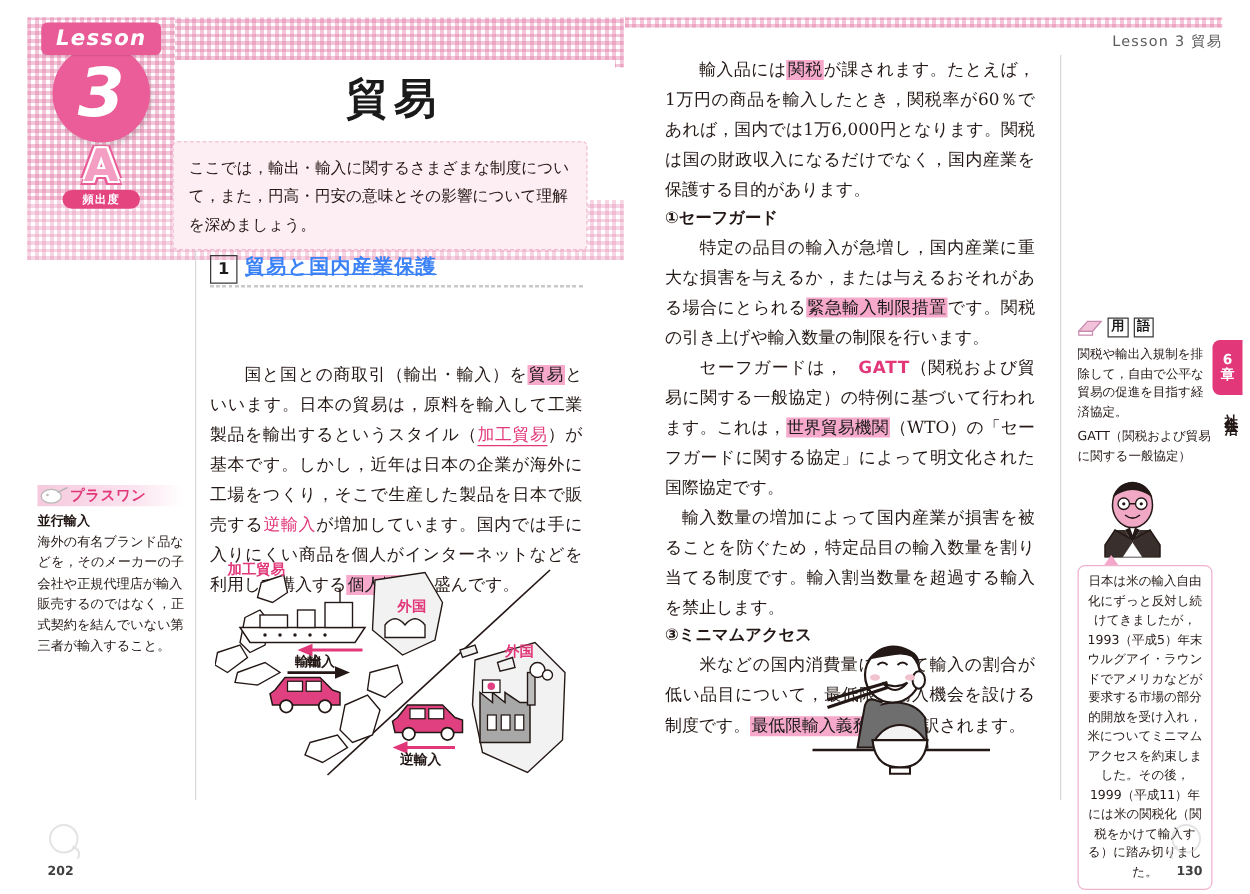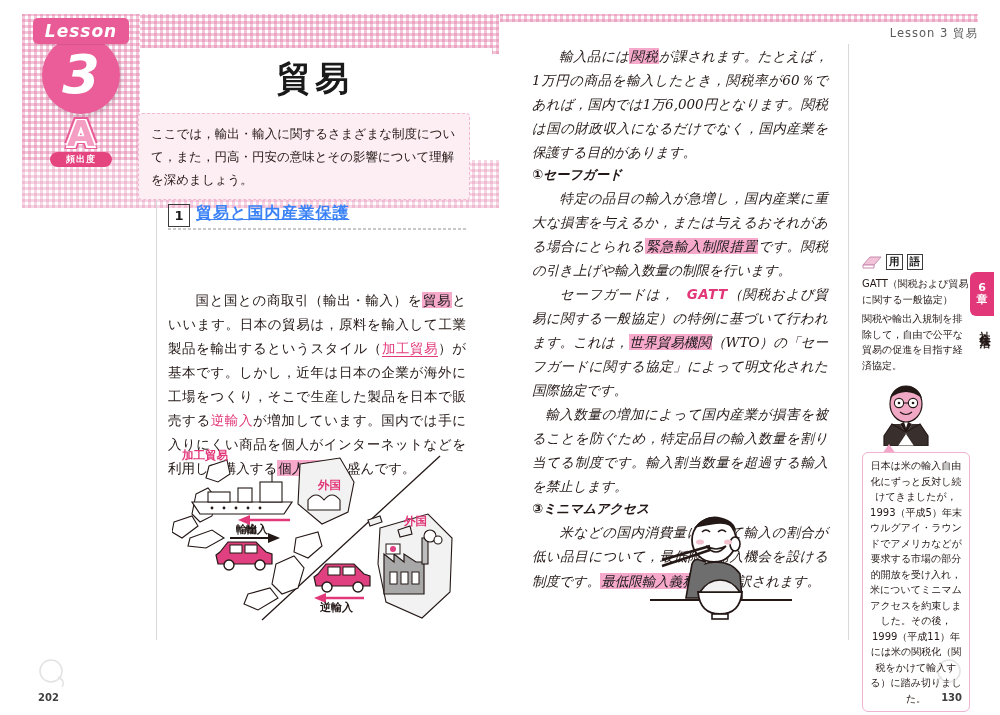--- a/index.html
+++ b/index.html
@@ -149,7 +149,7 @@
   .body-right{
     position:absolute;left:32px;top:44px;width:296px;
     font-family:"DejaVu Serif","Liberation Serif",serif;
-    font-size:13.5px;line-height:1.78;color:#231815;text-align:justify;font-style:italic;
+    font-size:13.5px;line-height:1.78;color:#231815;text-align:justify;
   }
   .body-right p{margin:0;text-indent:1em;}
   .body-right p.noind{text-indent:0;font-family:"DejaVu Sans","Liberation Sans",sans-serif;

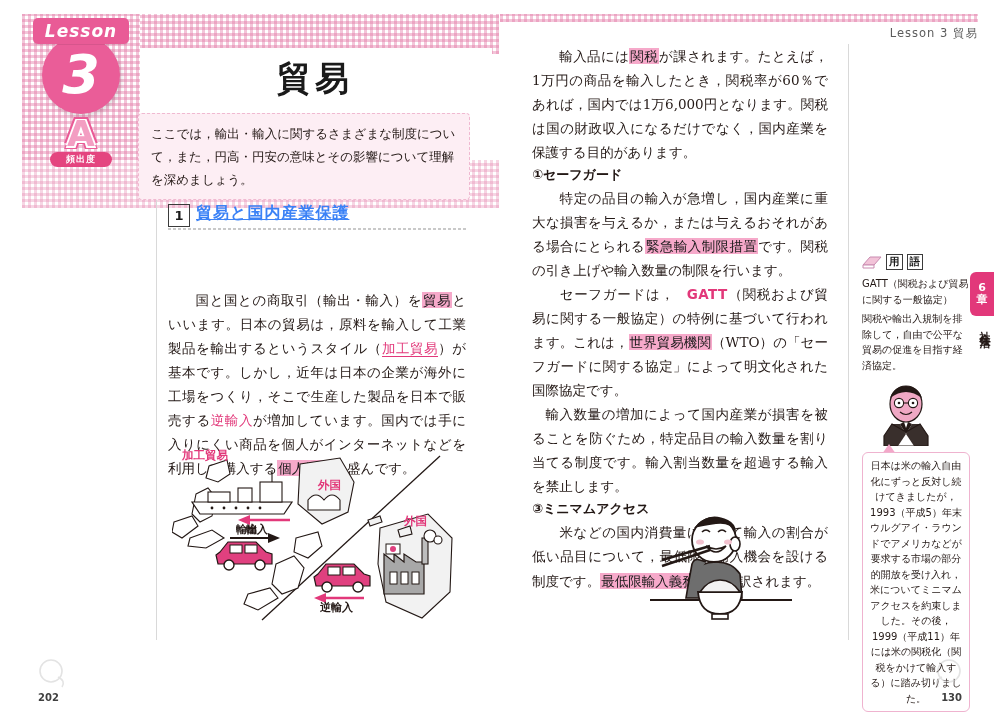--- a/index.html
+++ b/index.html
@@ -365,8 +365,8 @@
         <span class="kanji">用</span>
         <span class="kanji">語</span>
       </div>
+      <div class="note-body">関税や輸出入規制を排除して，自由で公平な貿易の促進を目指す経済協定。</div>
       <div class="note-body">GATT（関税および貿易に関する一般協定）</div>
-      <div class="note-body">関税や輸出入規制を排除して，自由で公平な貿易の促進を目指す経済協定。</div>
     </div>
 
     <svg style="position:absolute;left:378px;top:384px;" width="56" height="62" viewBox="0 0 56 62">

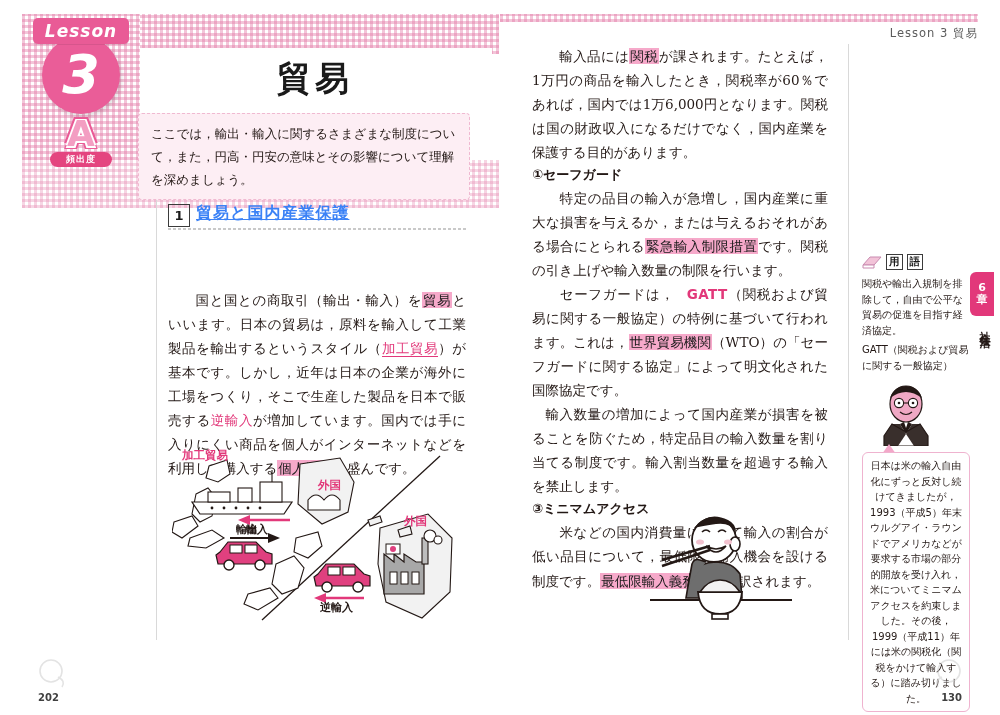--- a/index.html
+++ b/index.html
@@ -232,6 +232,18 @@
       <p>　国と国との商取引（輸出・輸入）を<span class="hl">貿易</span>といいます。日本の貿易は，原料を輸入して工業製品を輸出するというスタイル（<span class="pk-u">加工貿易</span>）が基本です。しかし，近年は日本の企業が海外に工場をつくり，そこで生産した製品を日本で販売する<span class="pk">逆輸入</span>が増加しています。国内では手に入りにくい商品を個人がインターネットなどを利用して購入する<span class="hl">個人輸入</span>も盛んです。</p>
     </div>
 
+    <div class="plusone">
+      <div class="plusone-head">
+        <svg style="position:absolute;left:2px;top:1px;" width="24" height="15" viewBox="0 0 24 15">
+          <ellipse cx="9" cy="8" rx="8" ry="5.5" fill="#ffffff" stroke="#b8b8b8" stroke-width="1"></ellipse>
+          <path d="M14 5 L22 1" stroke="#b8b8b8" stroke-width="1.2" fill="none"></path>
+          <circle cx="6" cy="7" r="1" fill="#b8b8b8"></circle>
+        </svg>
+        <span>プラスワン</span>
+      </div>
+      <div class="plusone-term">並行輸入</div>
+      <div class="plusone-body">海外の有名ブランド品などを，そのメーカーの子会社や正規代理店が輸入販売するのではなく，正式契約を結んでいない第三者が輸入すること。</div>
+    </div>
 
     <div class="diagram">
       <svg width="296" height="200" viewBox="0 0 296 200">

